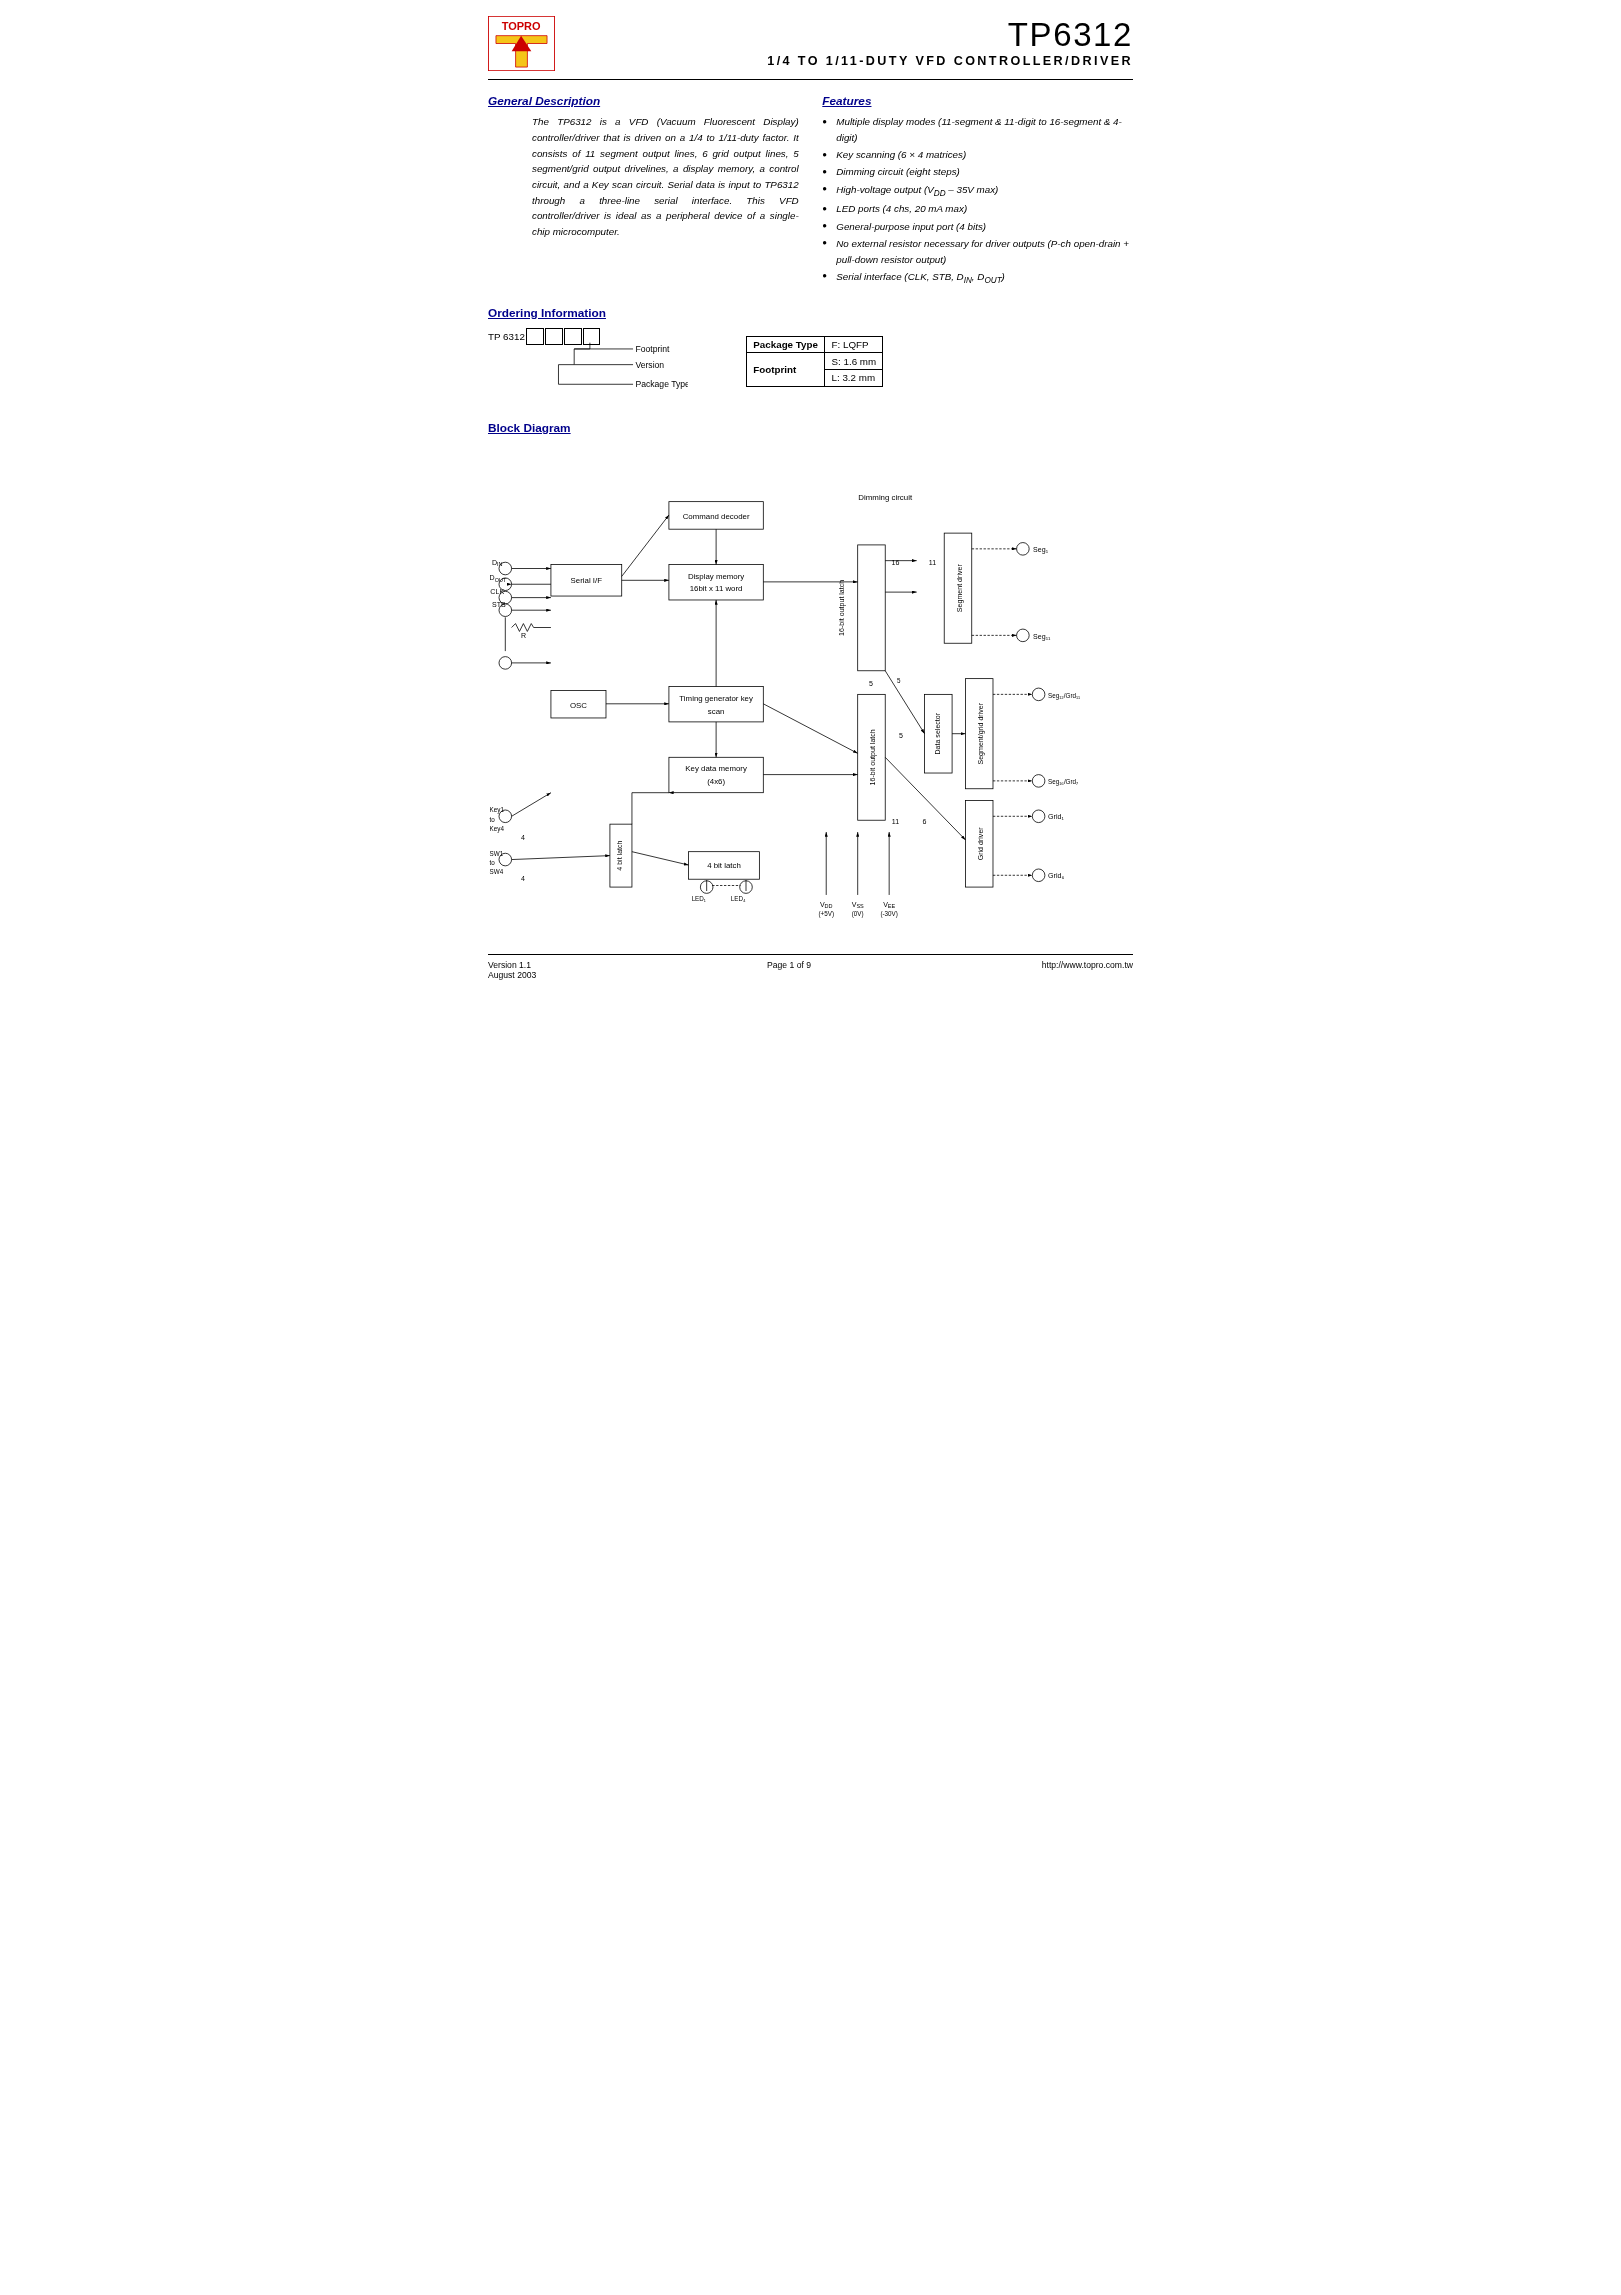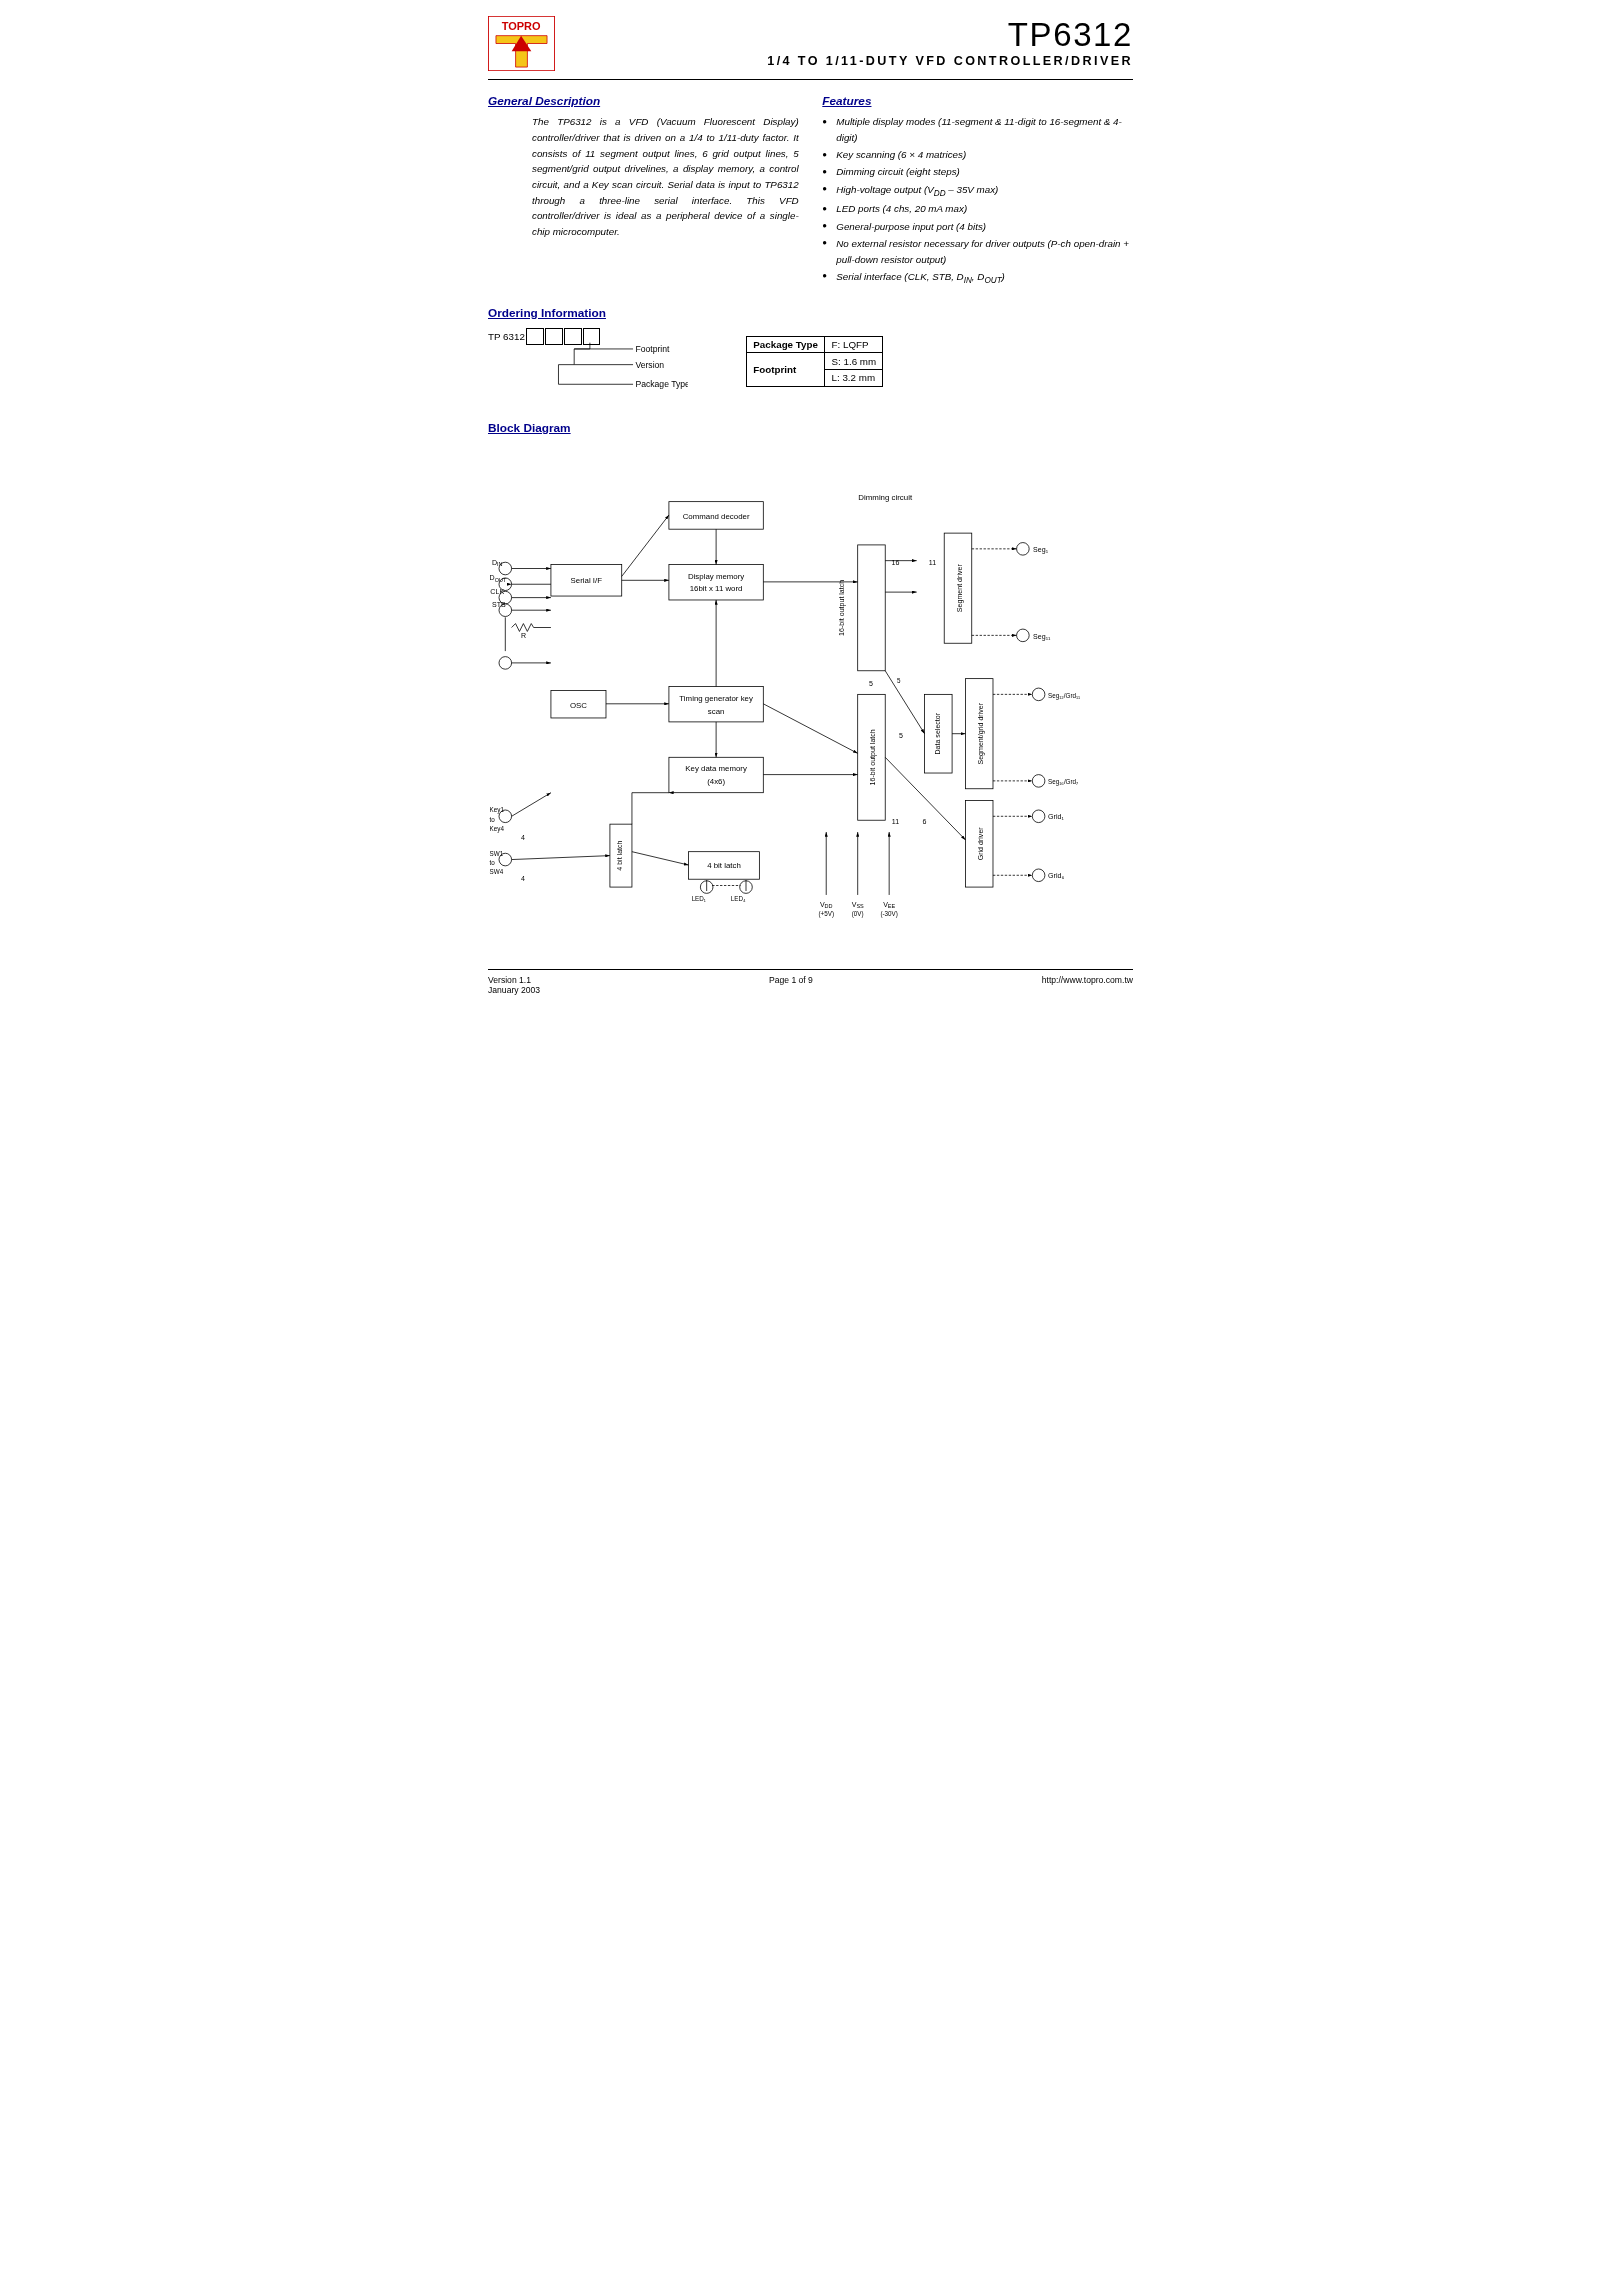--- a/index.html
+++ b/index.html
@@ -129,7 +129,7 @@
       display: flex;
       justify-content: space-between;
       border-top: 0.8px solid #000;
-      margin-top: 39px;
+      margin-top: 24px;
       padding-top: 4.7px;
       font-size: 8.6px;
     }

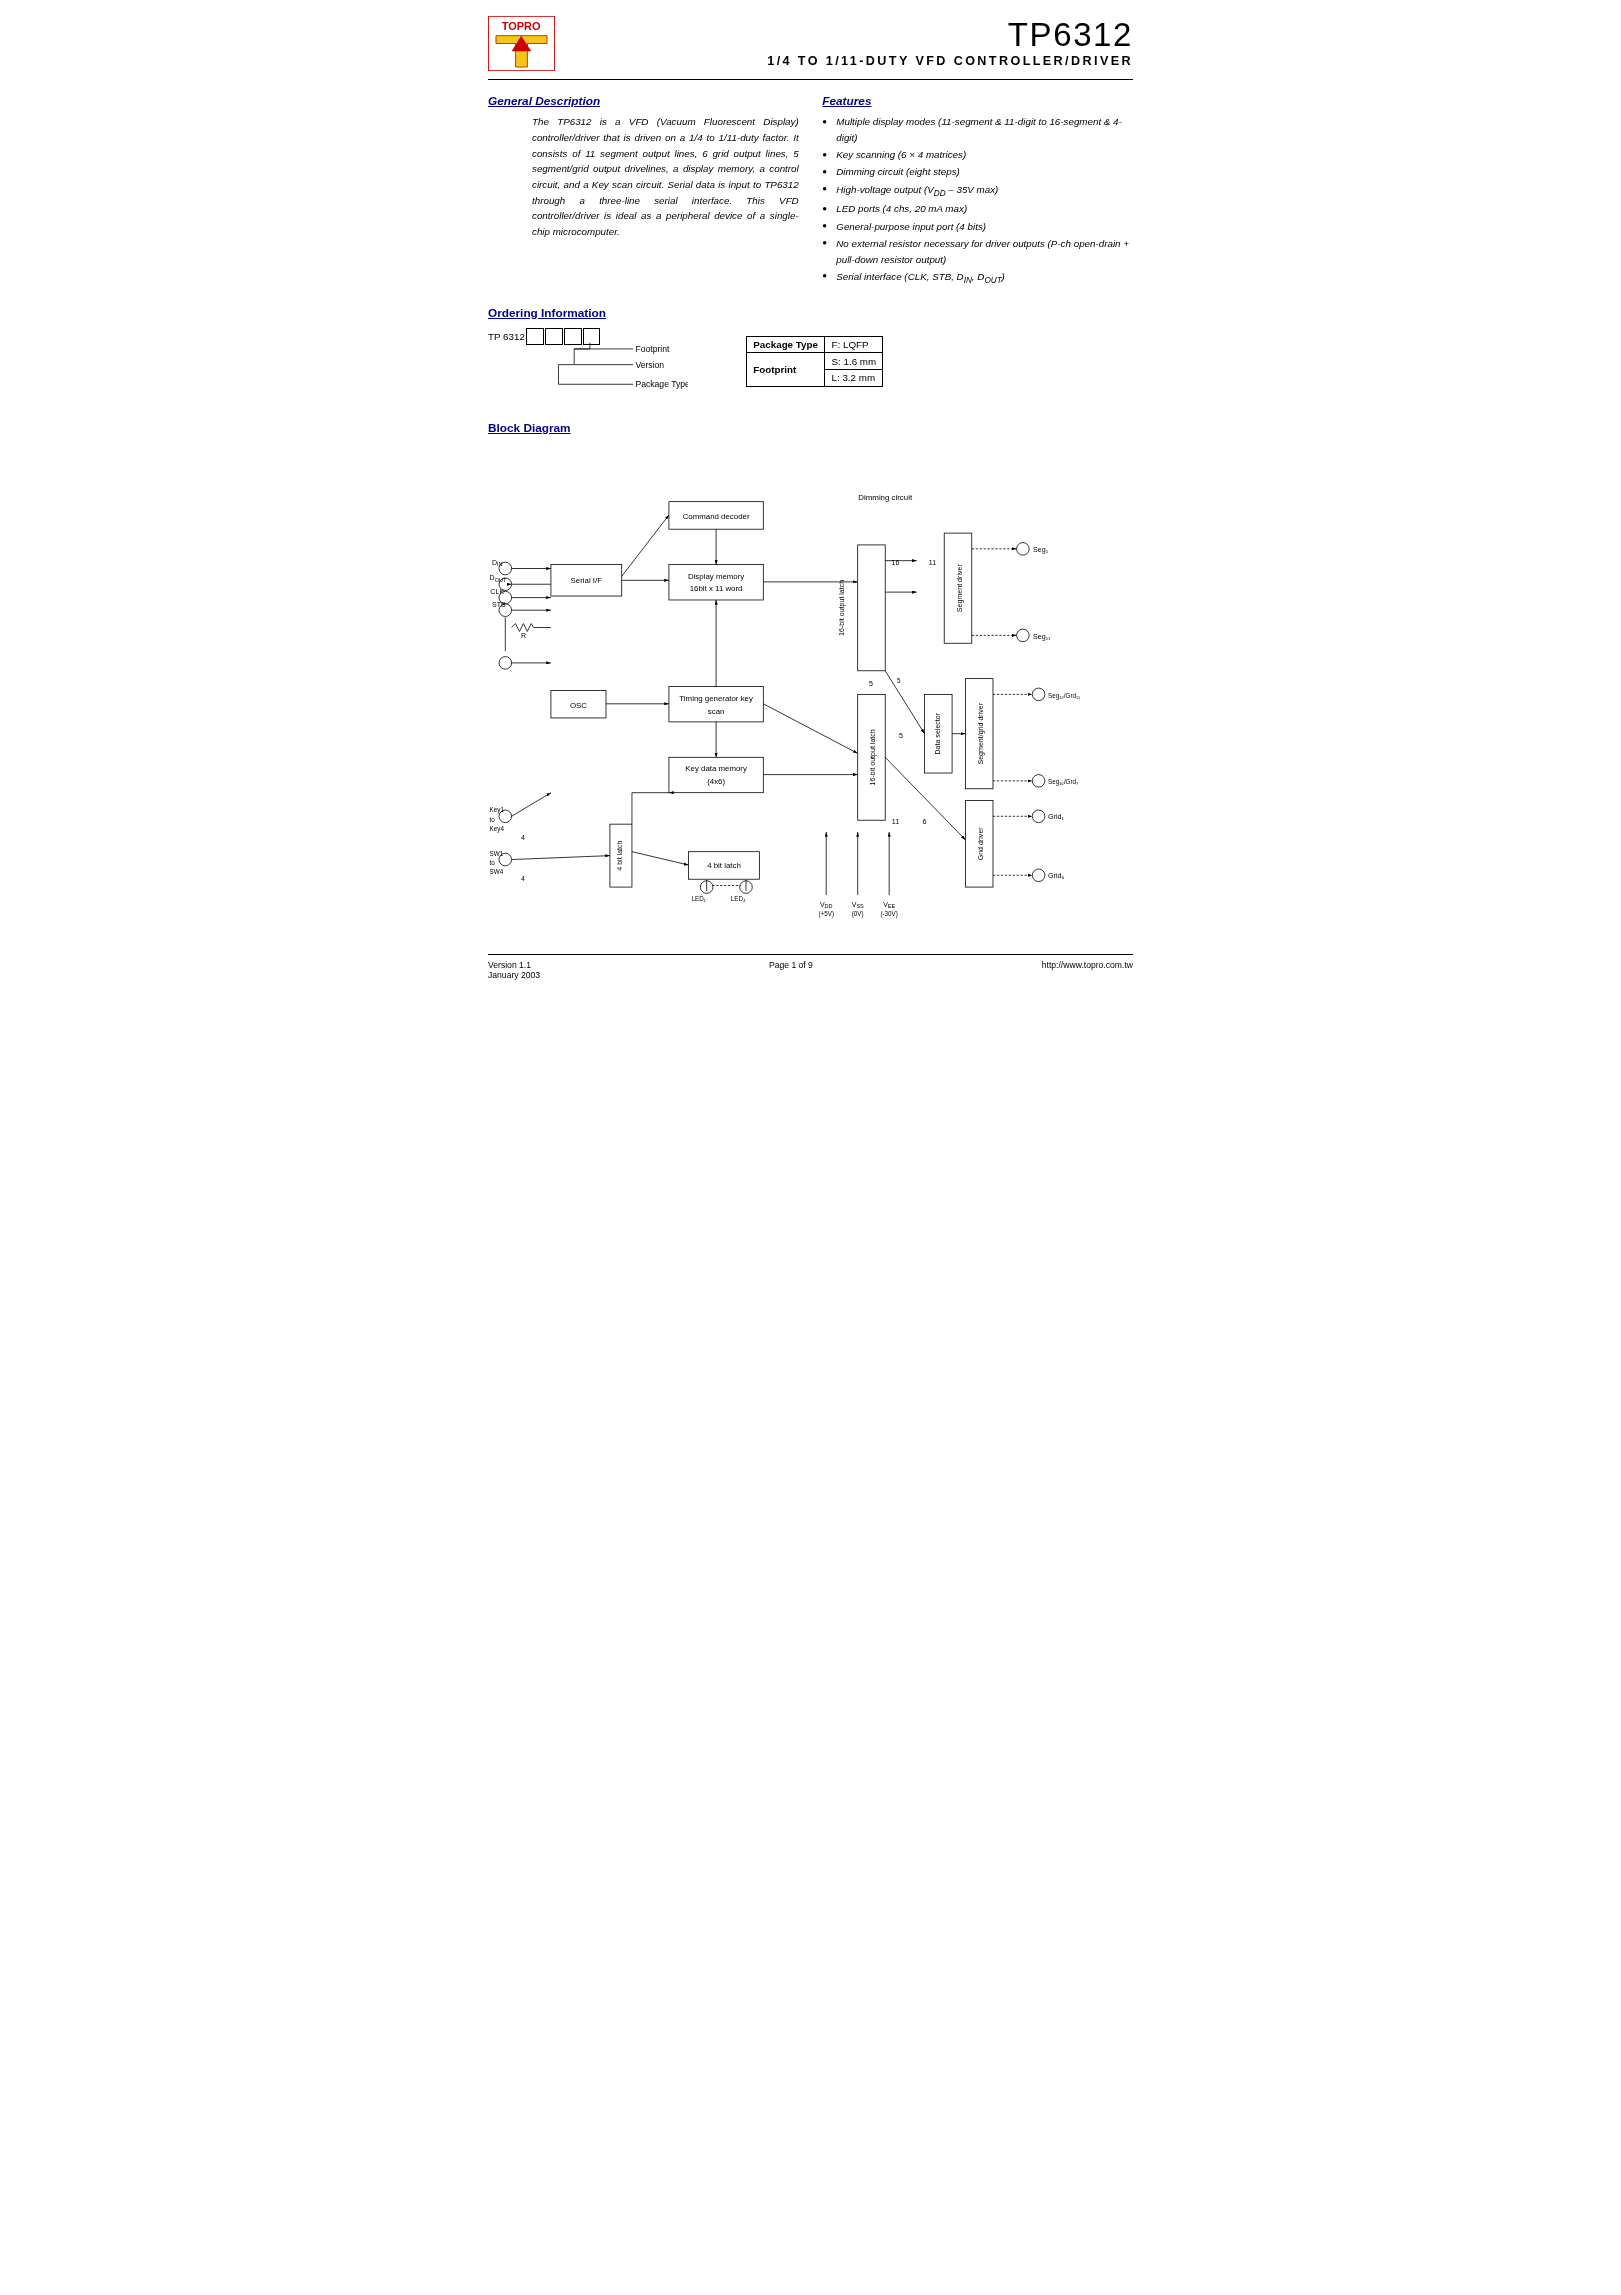--- a/index.html
+++ b/index.html
@@ -417,7 +417,7 @@
 <div class="footer">
   <div>
     <span>Version 1.1</span><br>
-    <span>January 2003</span>
+    <span>August 2003</span>
   </div>
   <div>Page 1 of 9</div>
   <div>http://www.topro.com.tw</div>

